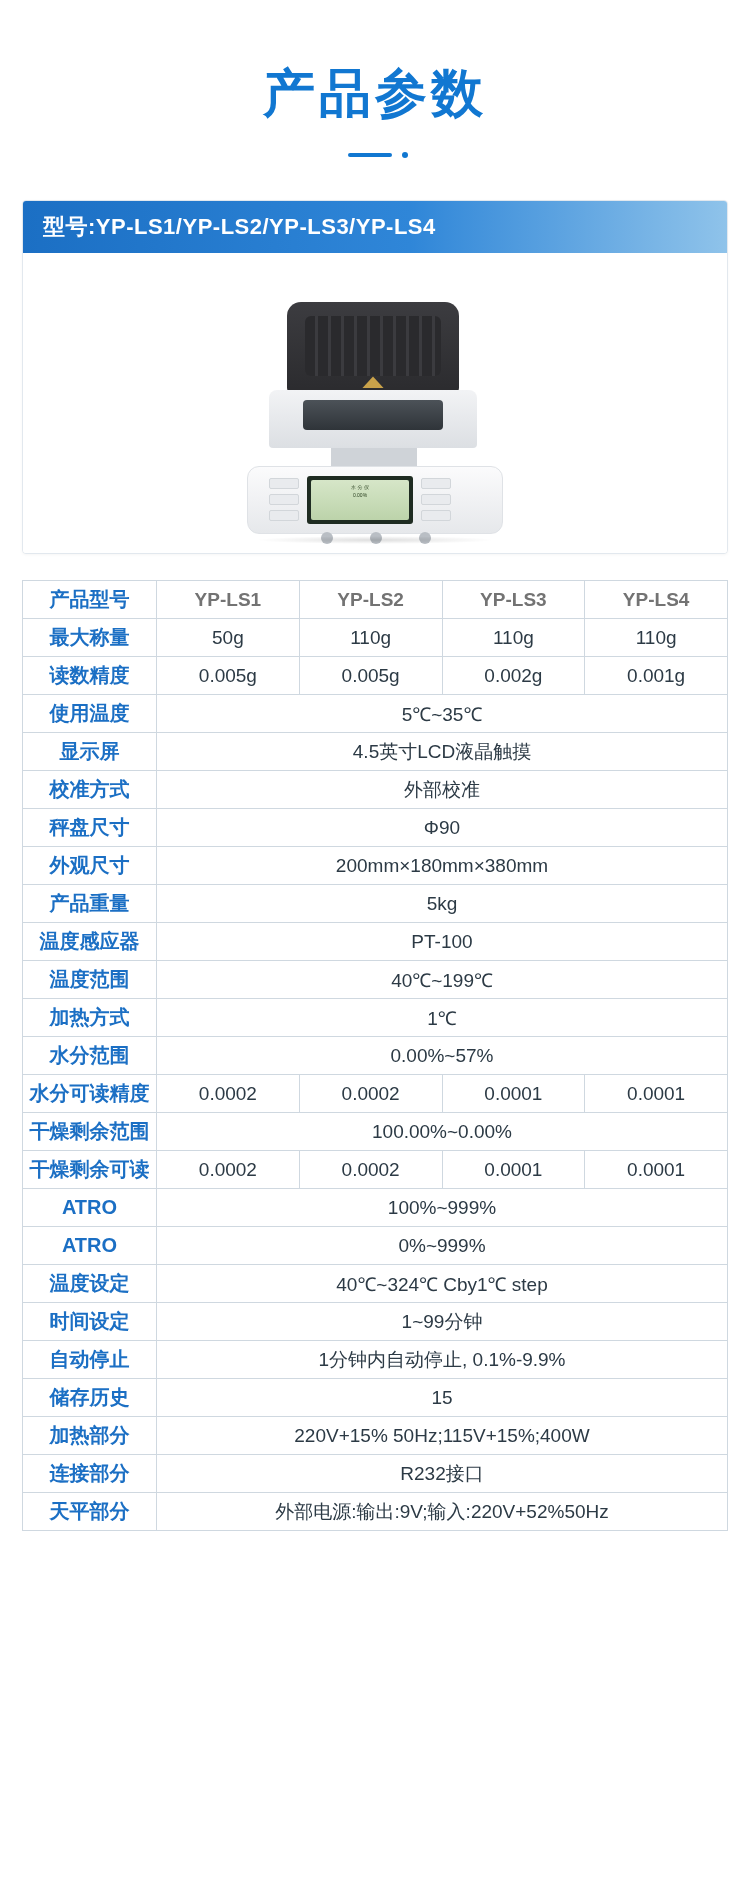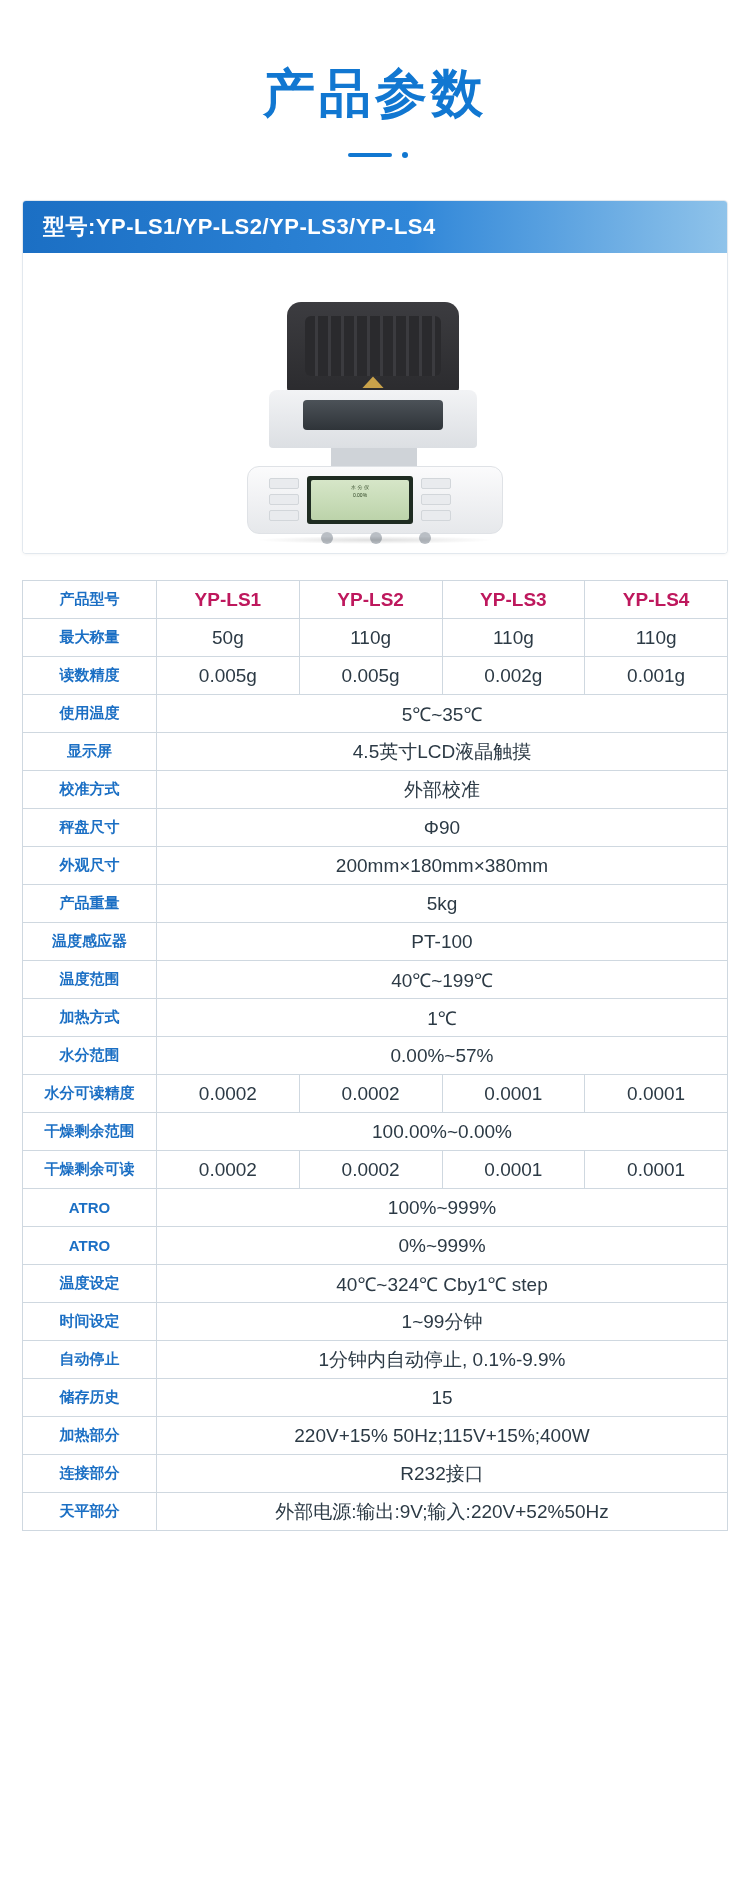--- a/index.html
+++ b/index.html
@@ -181,7 +181,7 @@
     width: 134px;
     color: #1b6fc4;
     font-weight: bold;
-    font-size: 15px;
+    font-size: 20px;
     background: #ffffff;
   }
   .spec-table tr.head td {

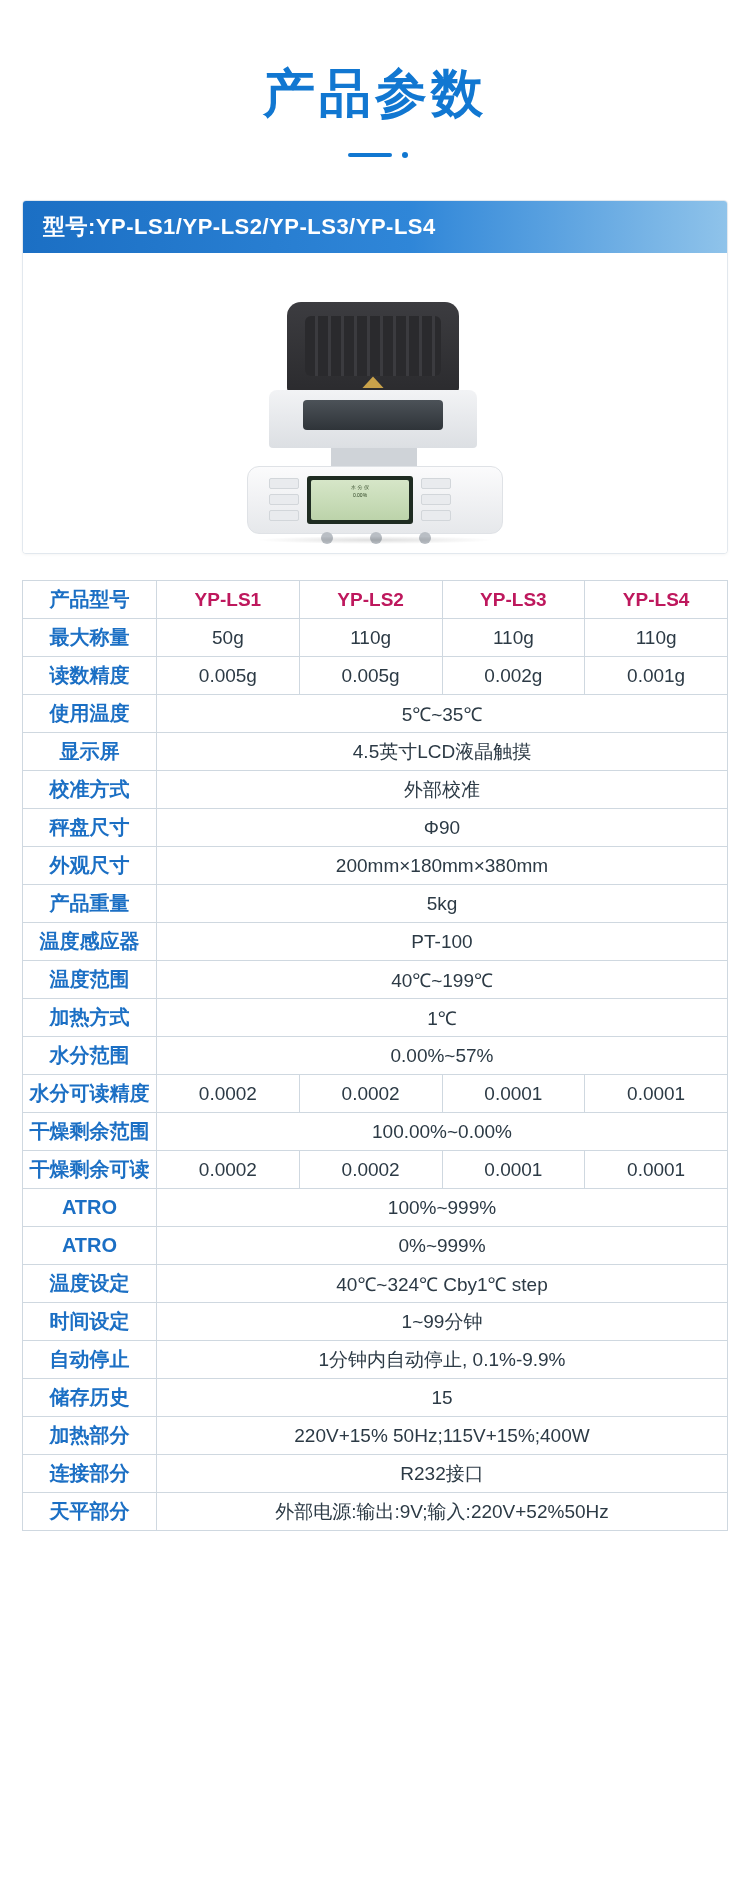--- a/index.html
+++ b/index.html
@@ -185,7 +185,7 @@
     background: #ffffff;
   }
   .spec-table tr.head td {
-    color: #be185d;
+    color: #737373;
     font-weight: bold;
   }
   .spec-table tr.head td.label { color: #1b6fc4; }

